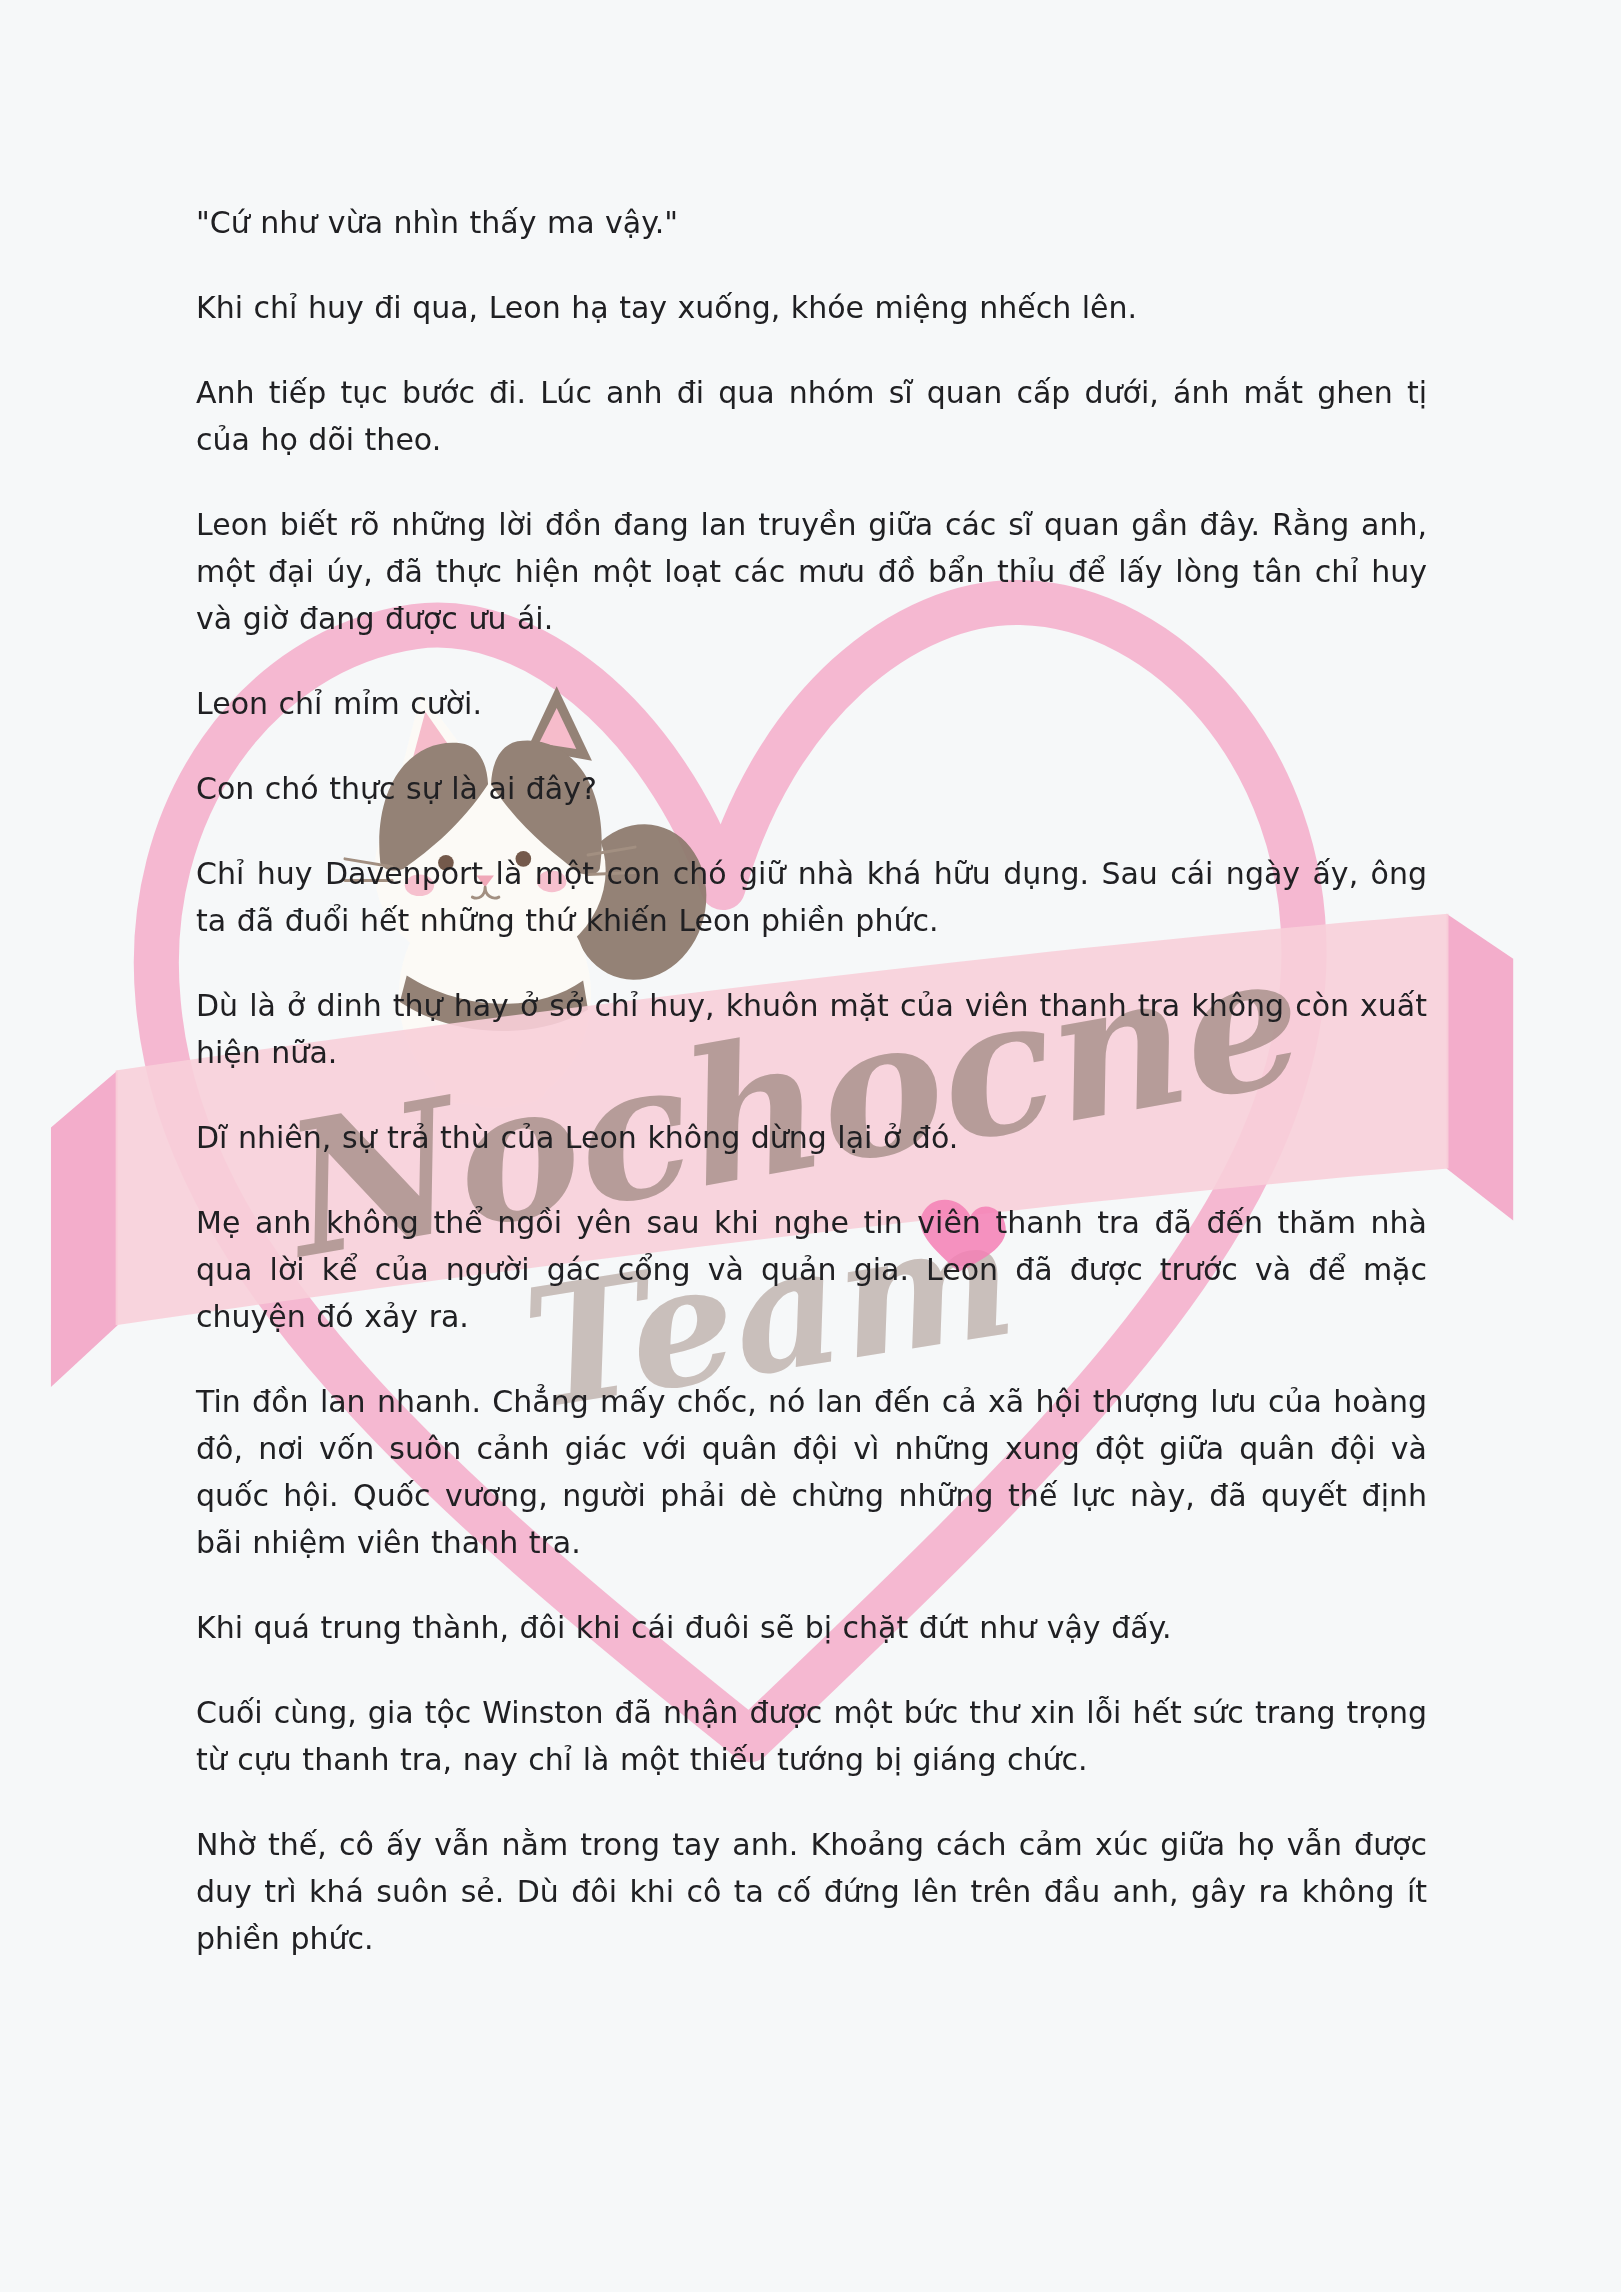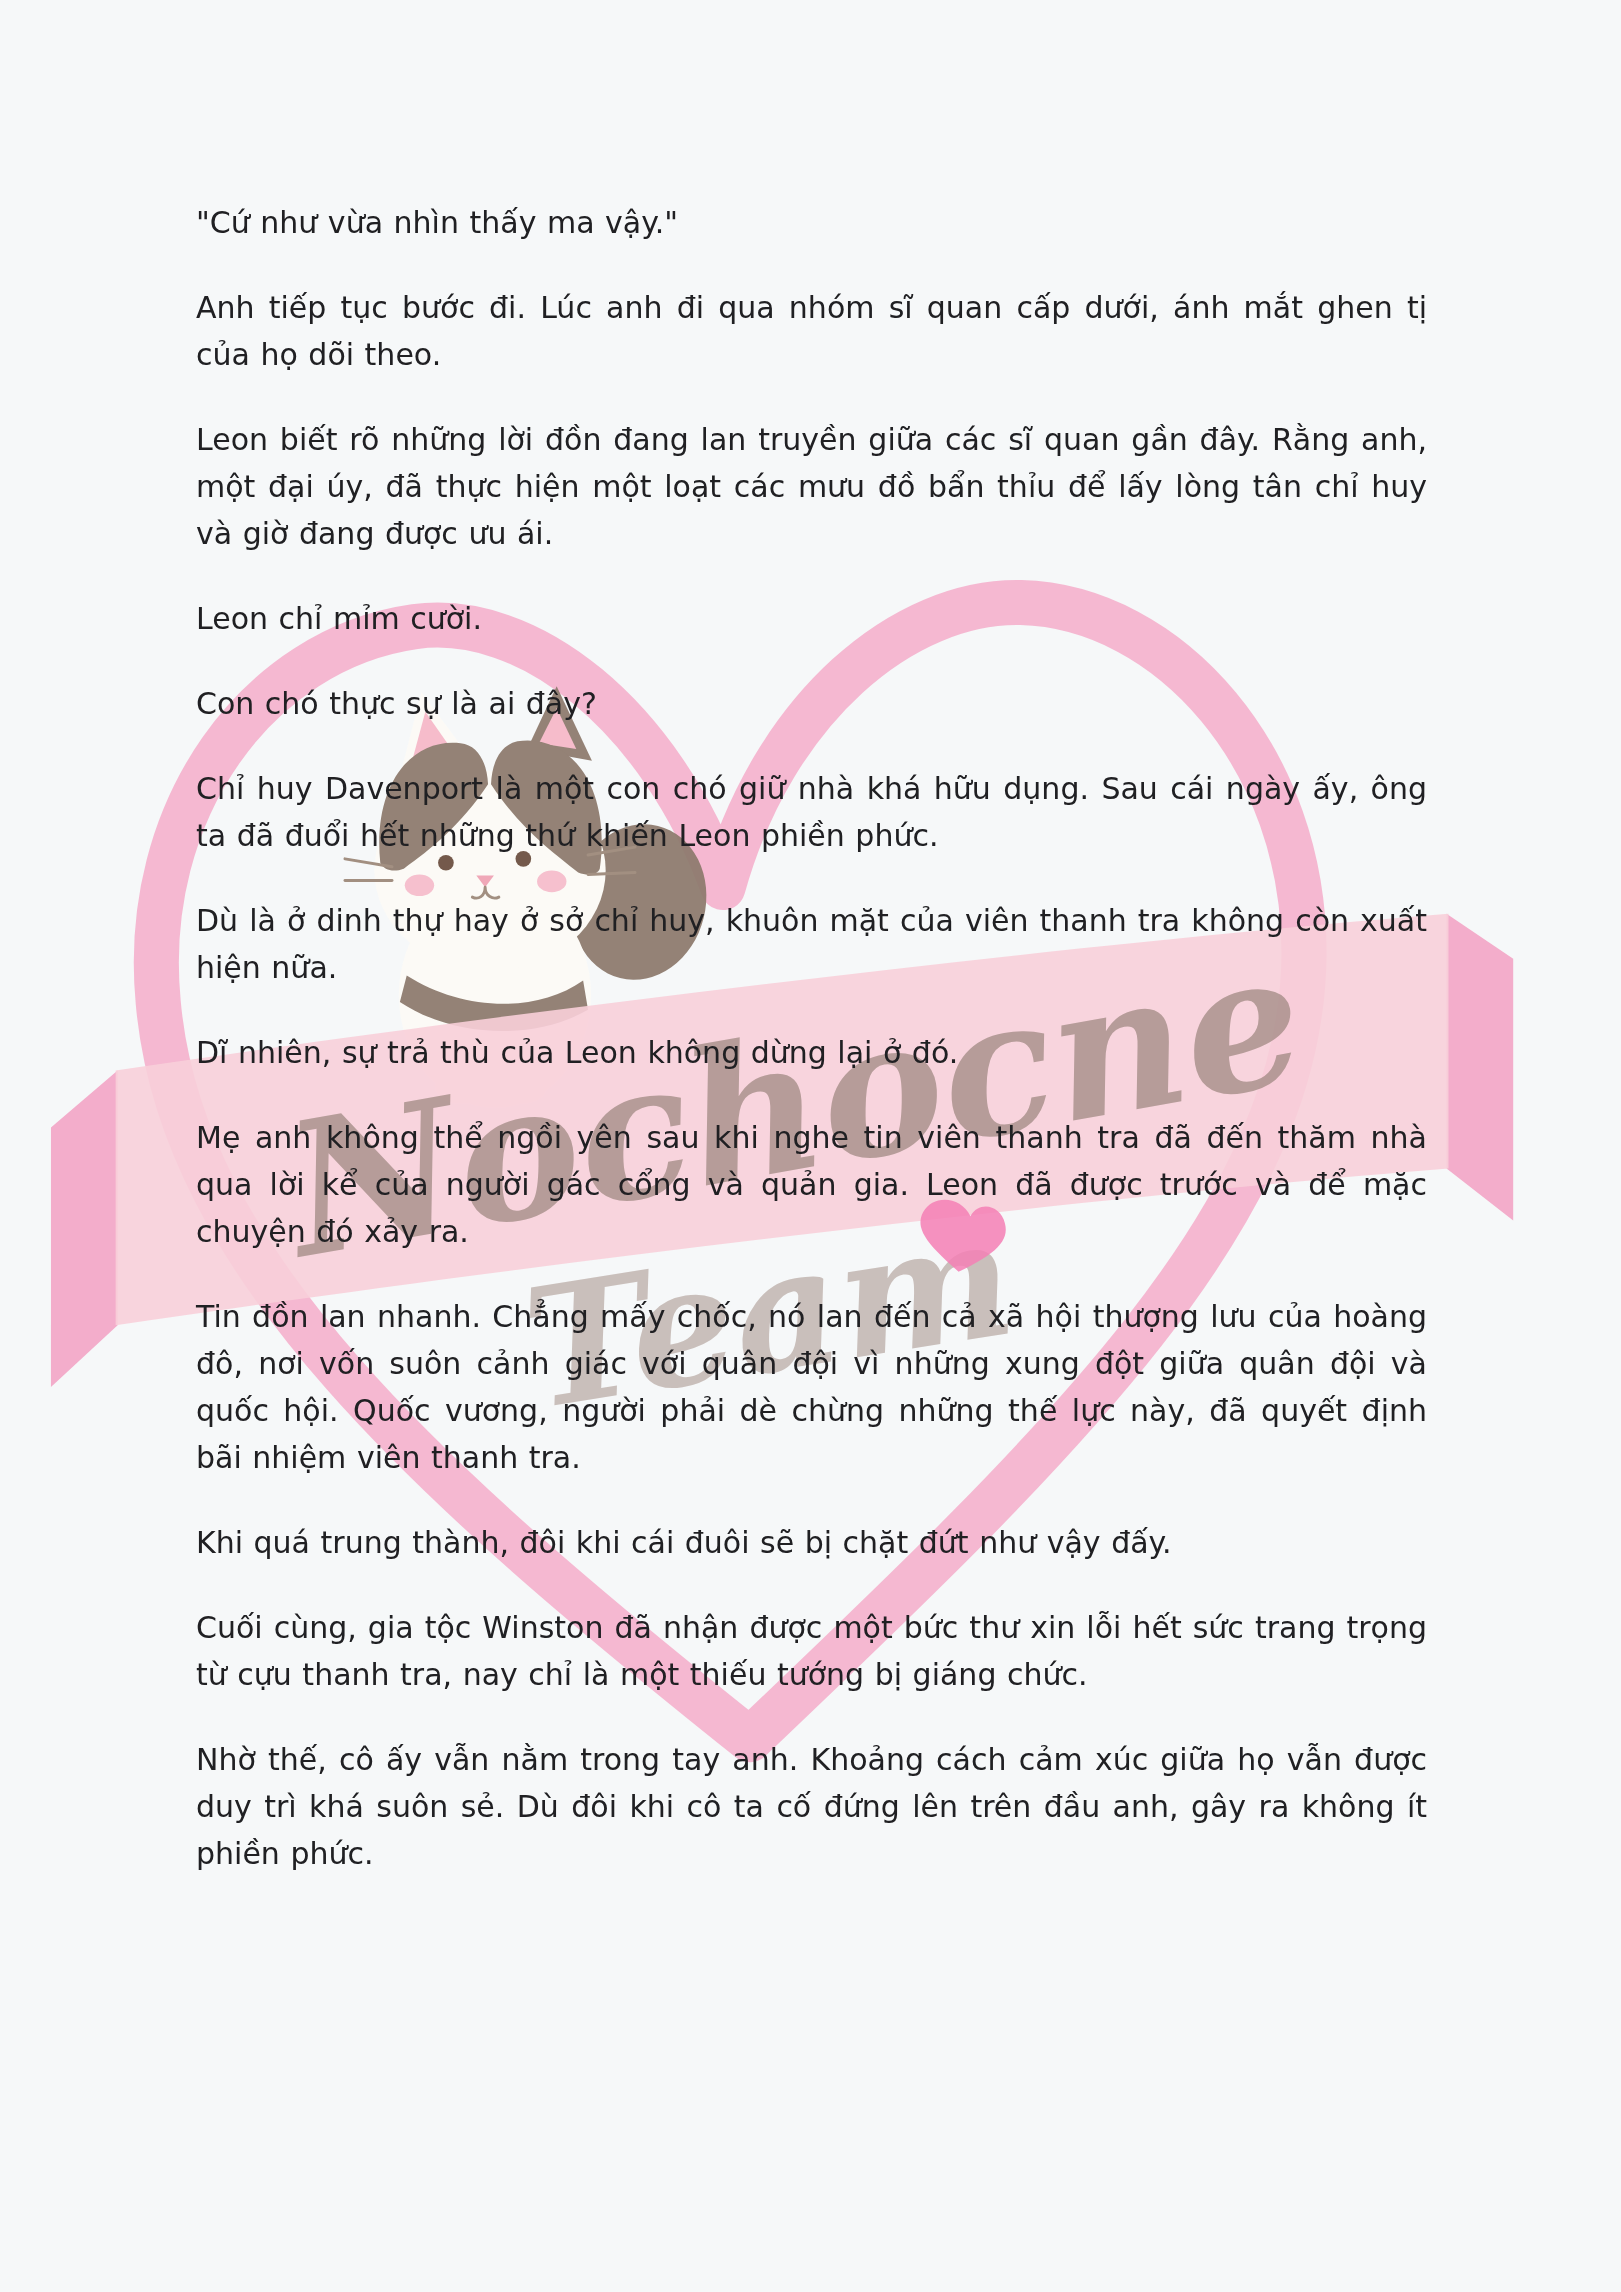--- a/index.html
+++ b/index.html
@@ -91,6 +91,7 @@
   <div class="content">
 
   <p>"Cứ như vừa nhìn thấy ma vậy."</p>
+      <p>Khi chỉ huy đi qua, Leon hạ tay xuống, khóe miệng nhếch lên.</p>
       <p>Anh tiếp tục bước đi. Lúc anh đi qua nhóm sĩ quan cấp dưới, ánh mắt ghen tị của họ dõi theo.</p>
       <p>Leon biết rõ những lời đồn đang lan truyền giữa các sĩ quan gần đây. Rằng anh, một đại úy, đã thực hiện một loạt các mưu đồ bẩn thỉu để lấy lòng tân chỉ huy và giờ đang được ưu ái.</p>
       <p>Leon chỉ mỉm cười.</p>

